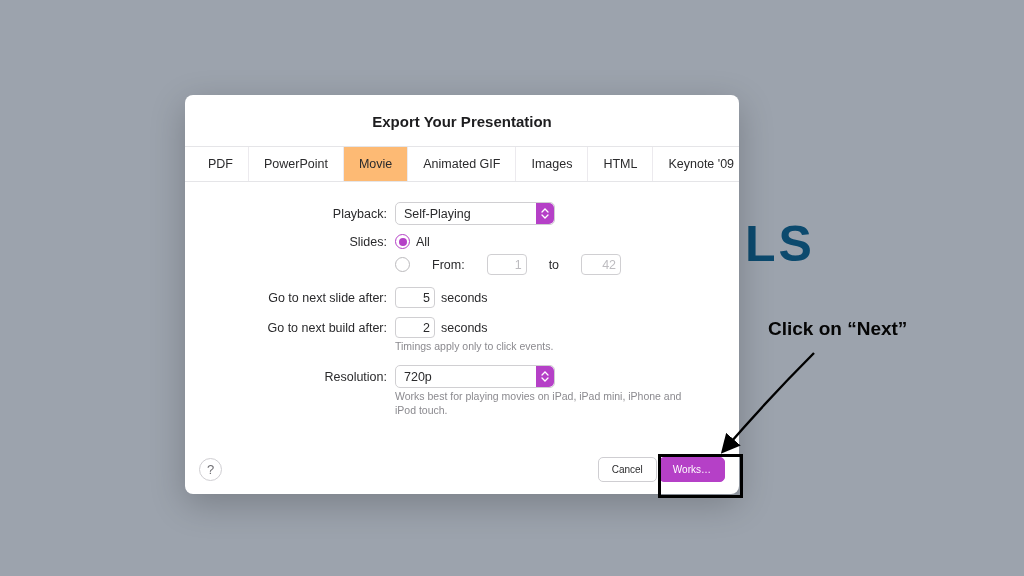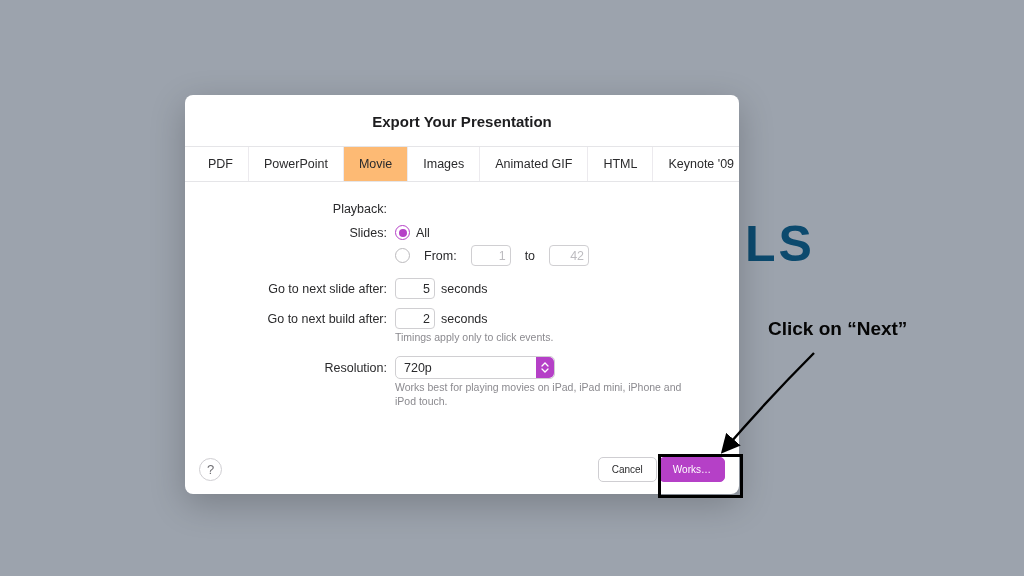--- a/index.html
+++ b/index.html
@@ -254,8 +254,8 @@
       <div class="tab pdf">PDF</div>
       <div class="tab">PowerPoint</div>
       <div class="tab active">Movie</div>
+      <div class="tab">Animated GIF</div>
       <div class="tab">Images</div>
-      <div class="tab">Animated GIF</div>
       <div class="tab">HTML</div>
       <div class="tab">Keynote '09</div>
     </div>

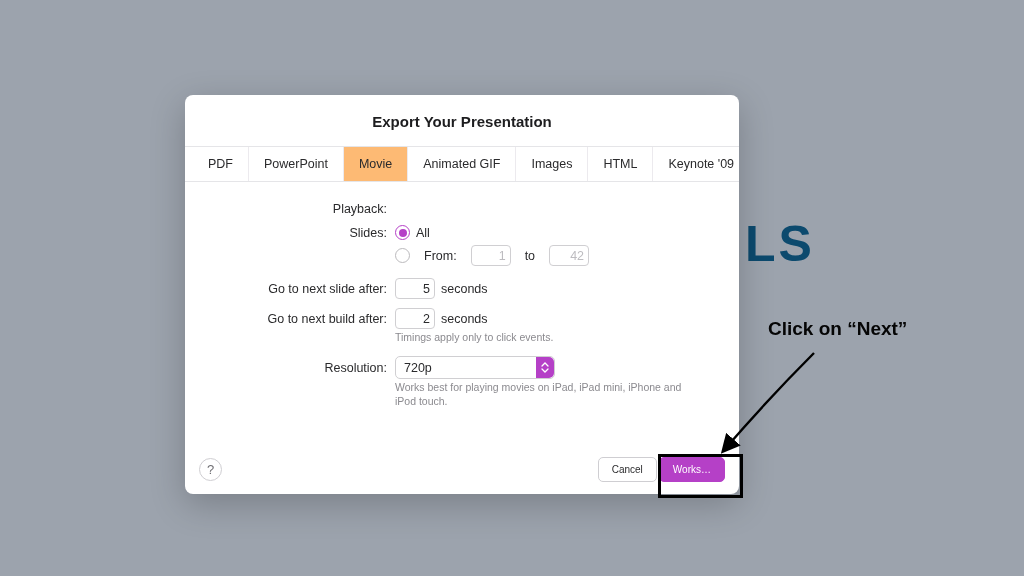--- a/index.html
+++ b/index.html
@@ -264,6 +264,19 @@
 
       <div class="row">
         <div class="row-label">Playback:</div>
+        <div class="row-control">
+          <div class="select">
+            <span>Self-Playing</span>
+            <span class="stepper">
+              <svg viewBox="0 0 8 5">
+                  <path d="M1 4 L4 1 L7 4" stroke="#fff" stroke-width="1.3" fill="none" stroke-linecap="round"></path>
+                </svg>
+              <svg viewBox="0 0 8 5">
+                  <path d="M1 1 L4 4 L7 1" stroke="#fff" stroke-width="1.3" fill="none" stroke-linecap="round"></path>
+                </svg>
+            </span>
+          </div>
+        </div>
       </div>
 
       <div class="row" style="margin-bottom:5px;">

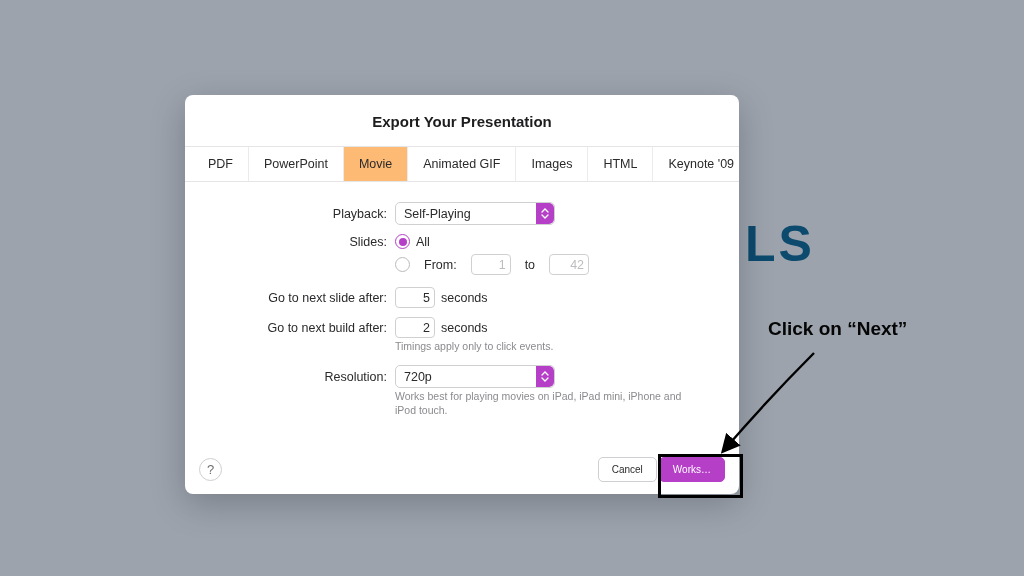--- a/index.html
+++ b/index.html
@@ -158,7 +158,7 @@
     margin-left: 188px;
     display: flex;
     align-items: center;
-    gap: 14px;
+    gap: 22px;
     font-size: 12.5px;
     margin-bottom: 12px;
     color: #2a2a2c;

